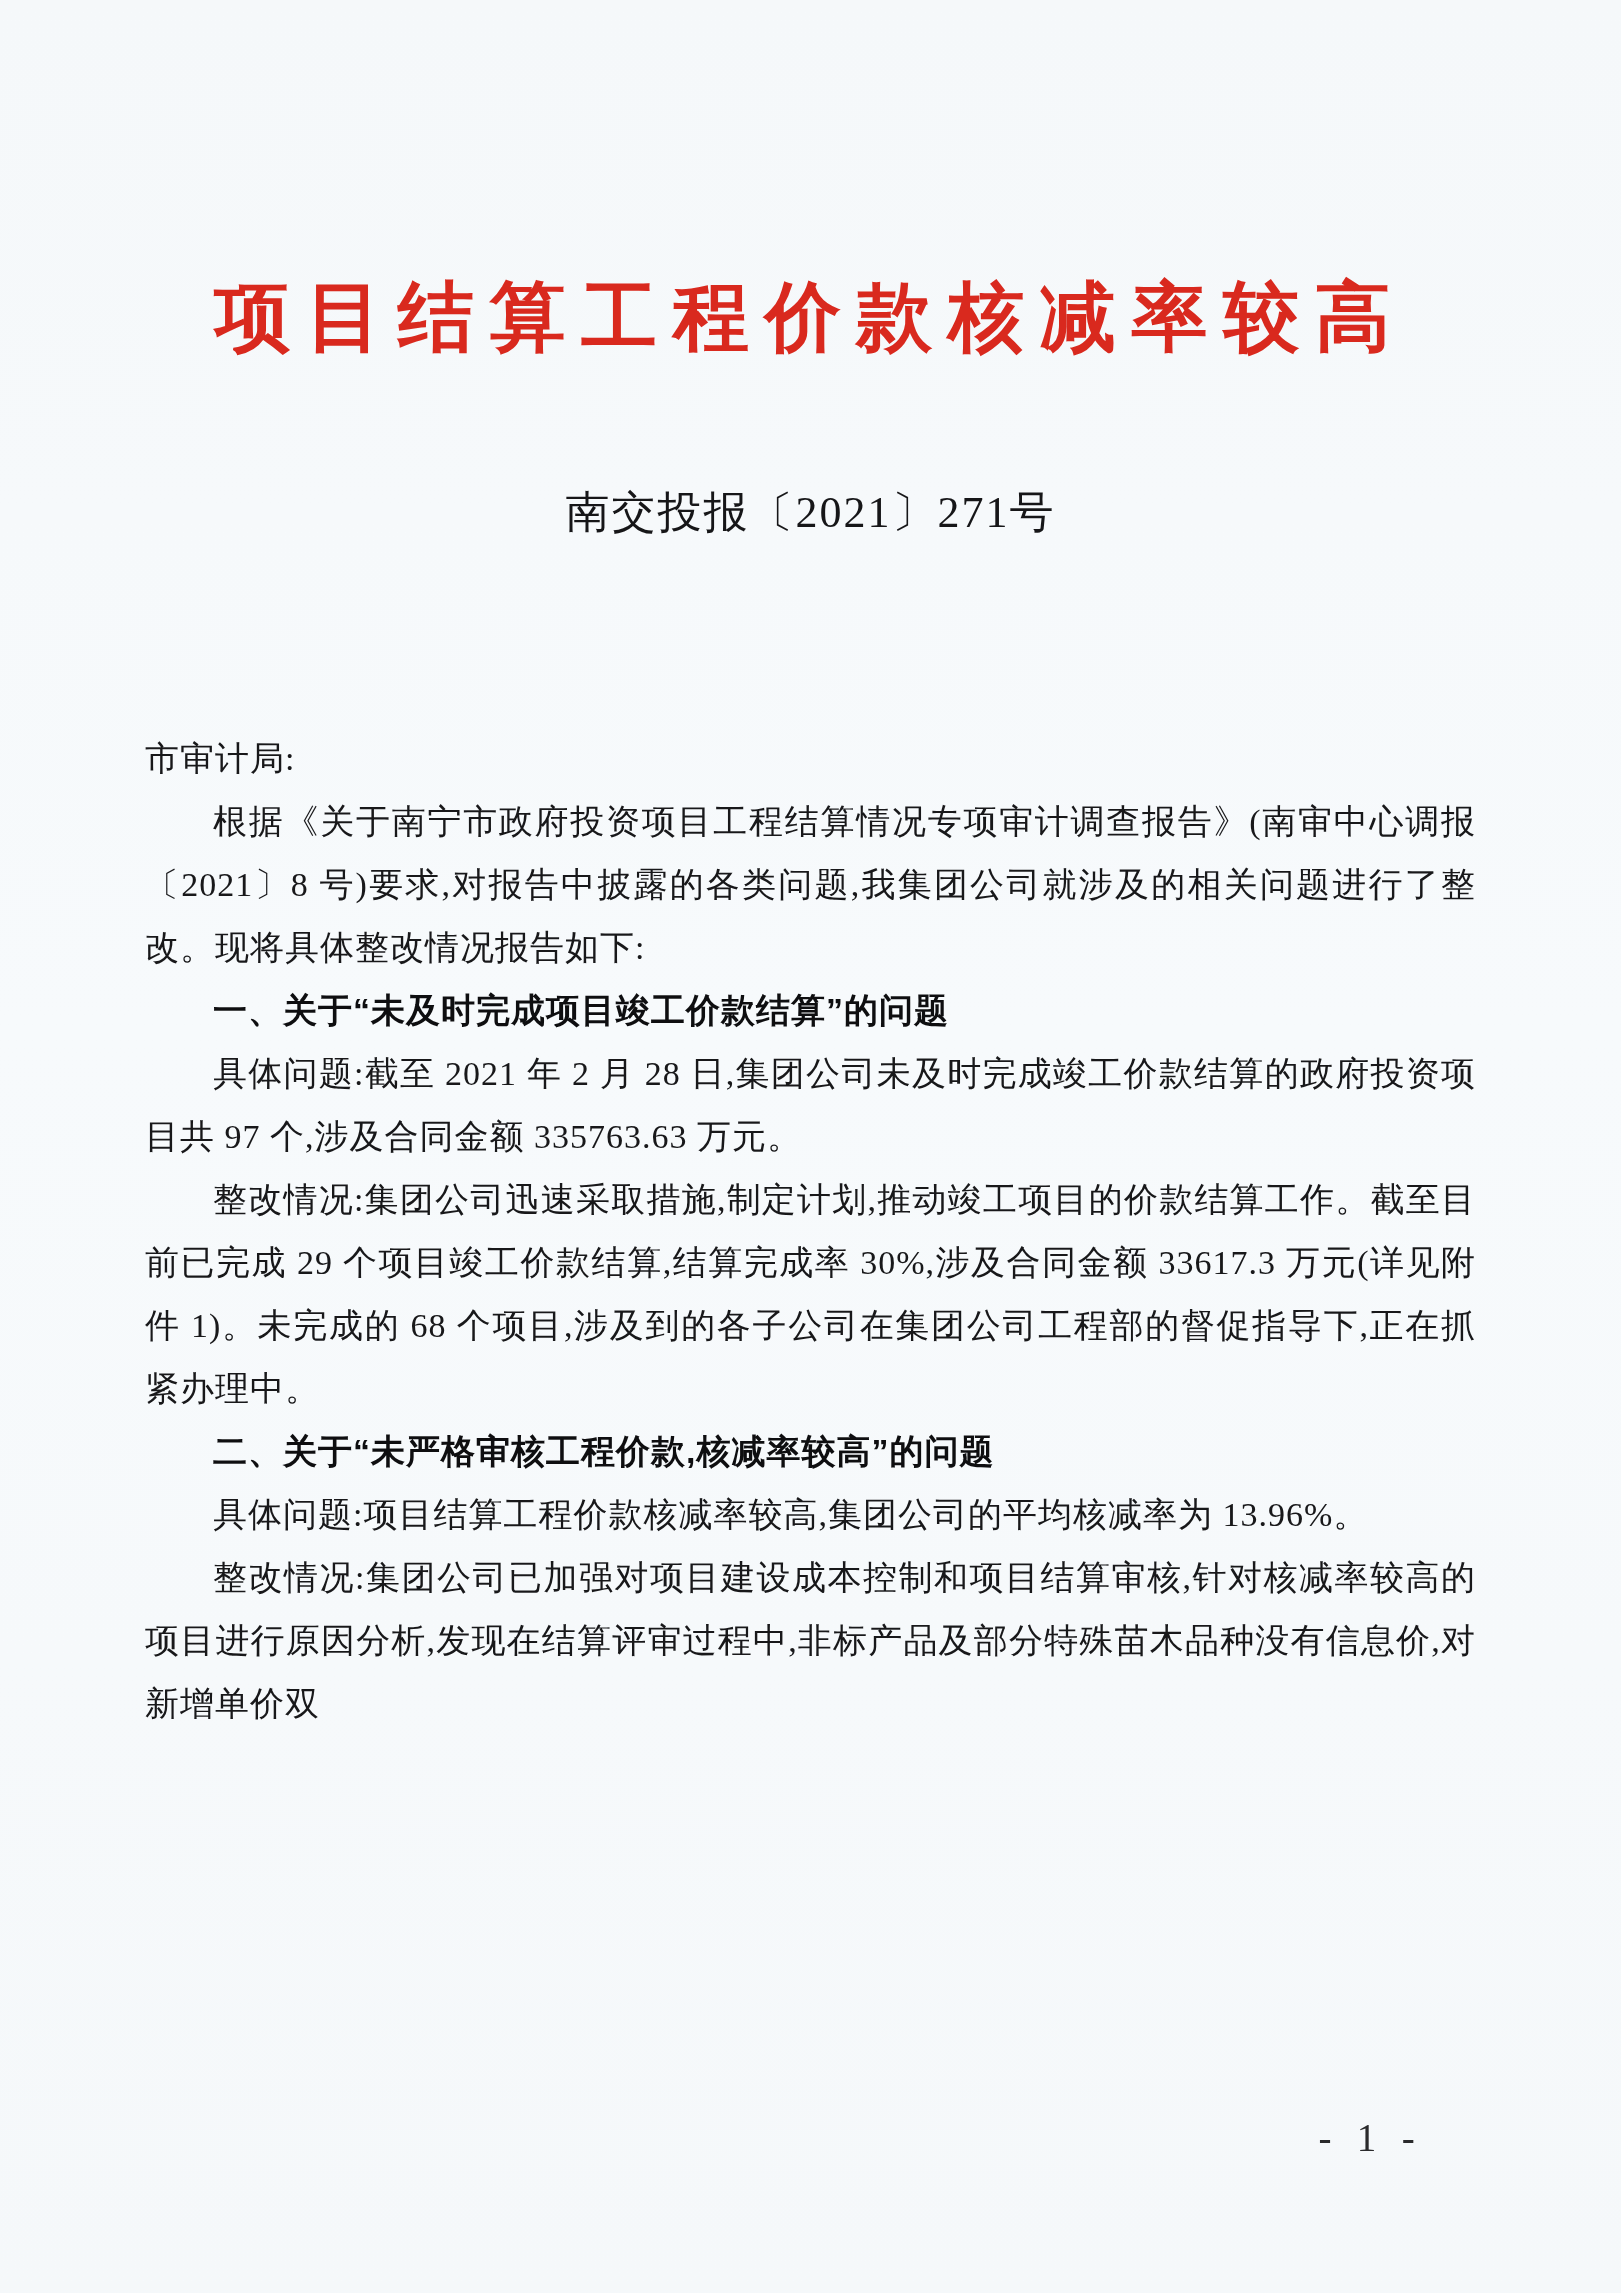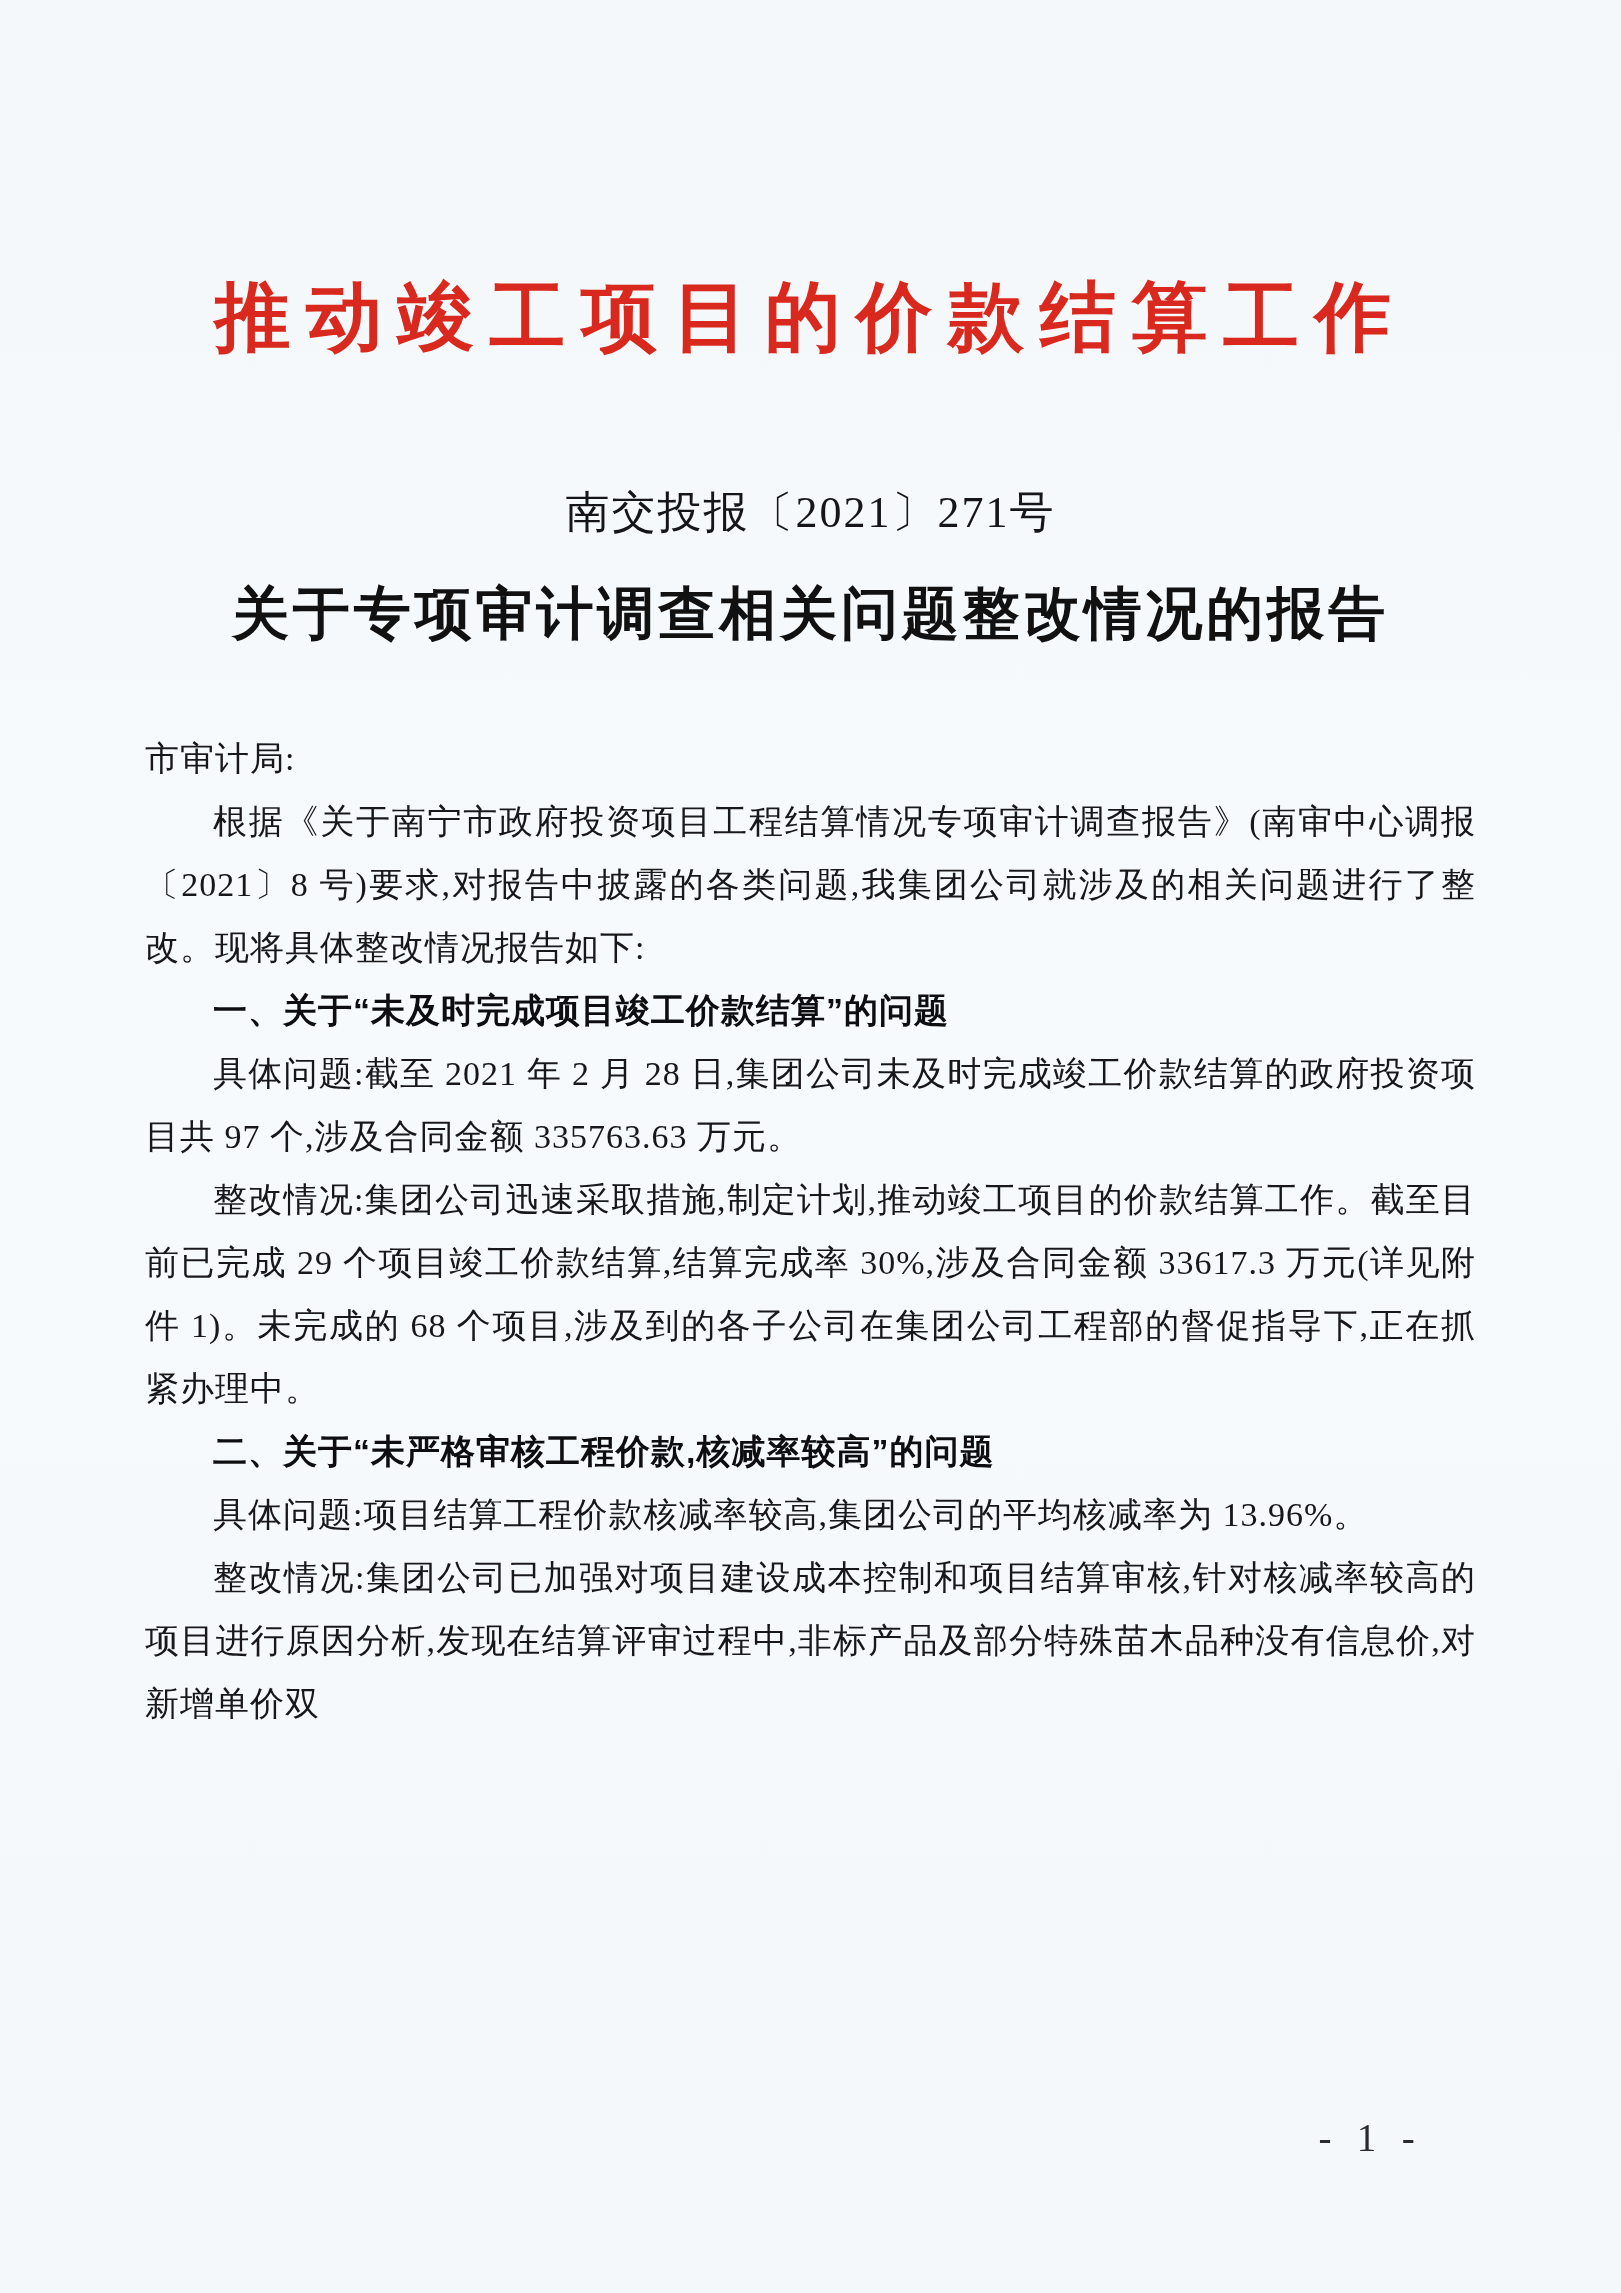--- a/index.html
+++ b/index.html
@@ -86,7 +86,7 @@
 
 <div class="page">
 
-  <div class="org-title">推动竣工项目的价款结算工作</div>
+  <div class="org-title">项目结算工程价款核减率较高</div>
 
   <div class="doc-number">南交投报〔2021〕271号</div>
 

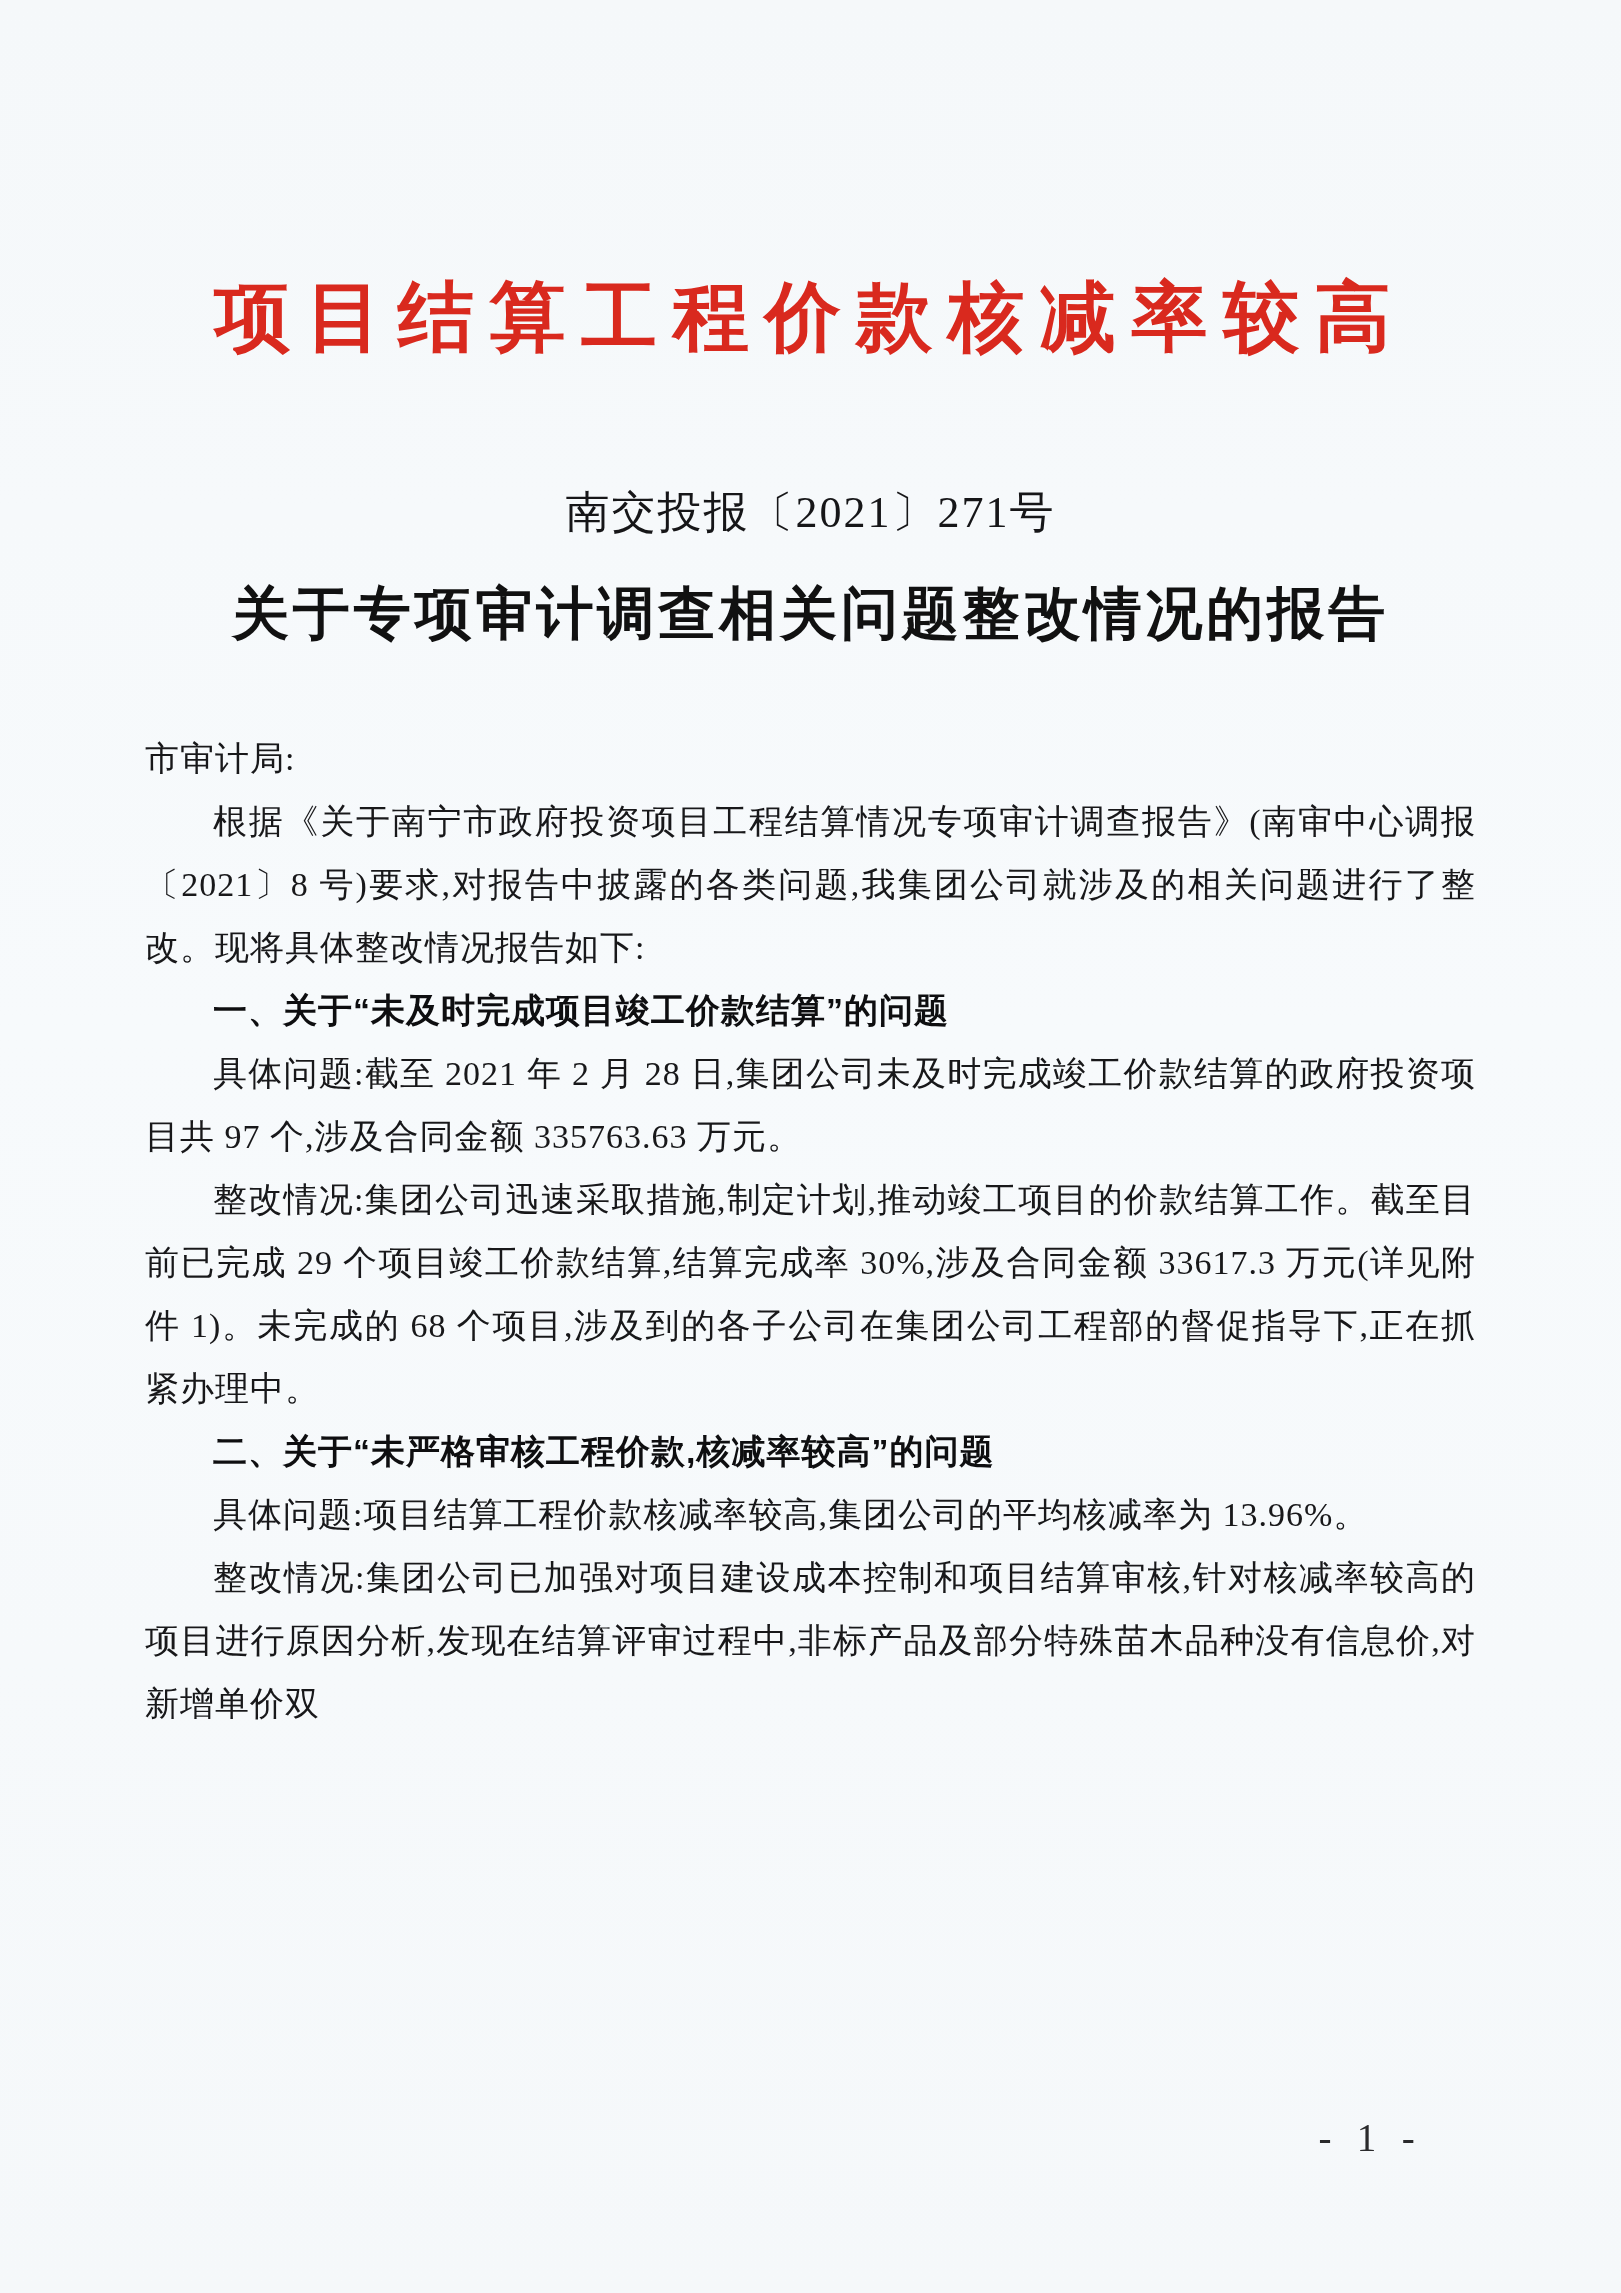--- a/index.html
+++ b/index.html
@@ -90,7 +90,6 @@
 
   <div class="doc-number">南交投报〔2021〕271号</div>
 
-  <div class="report-title">关于专项审计调查相关问题整改情况的报告</div>
 
   <div class="doc-body">
     <p class="para salutation">市审计局:</p>

